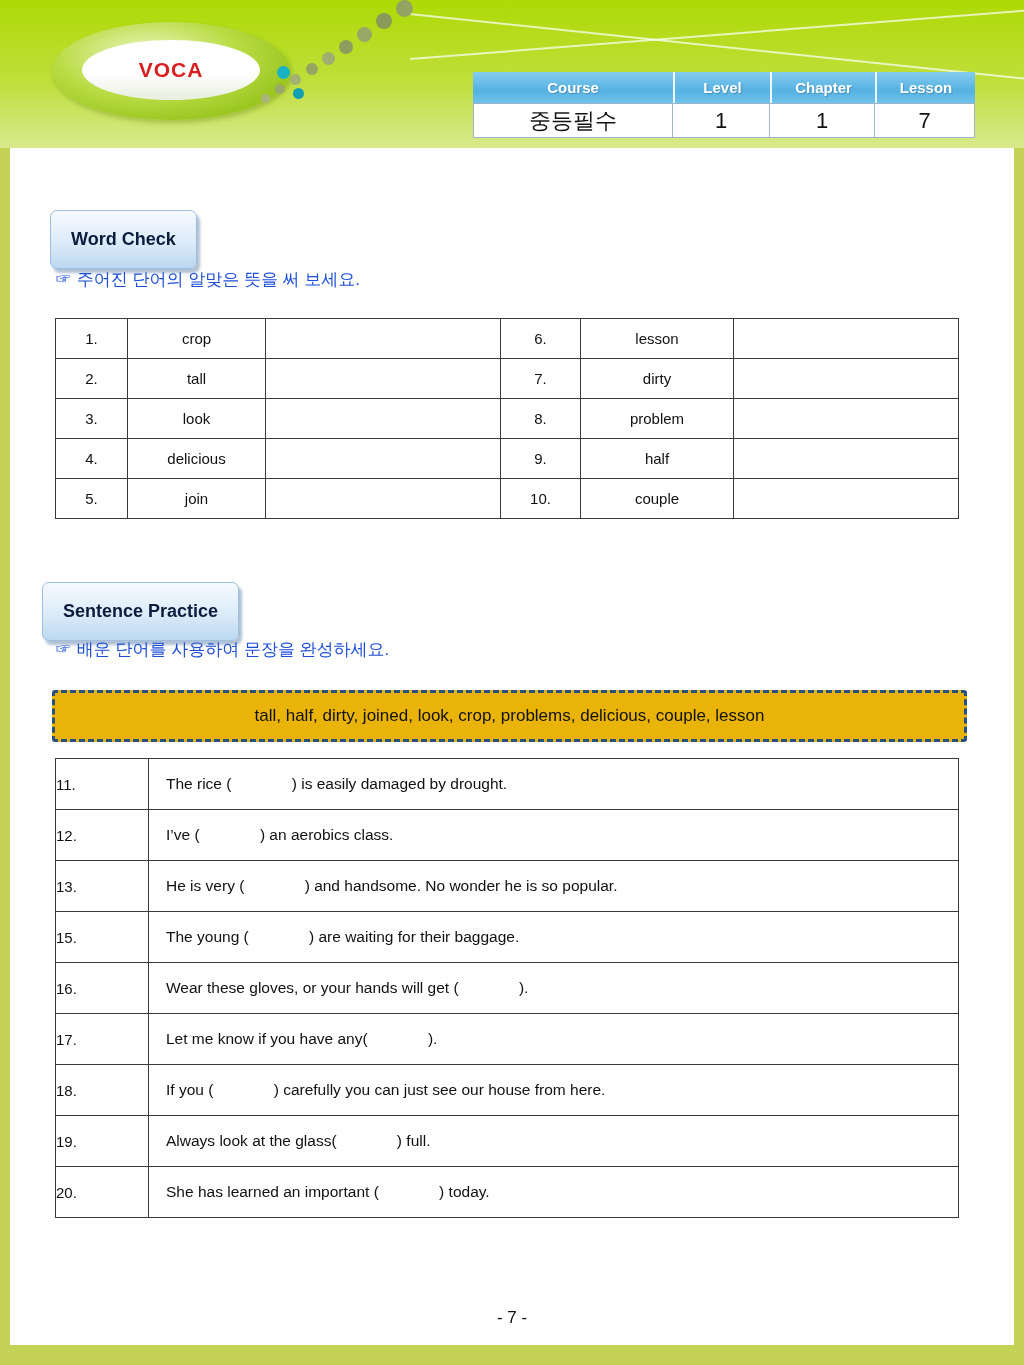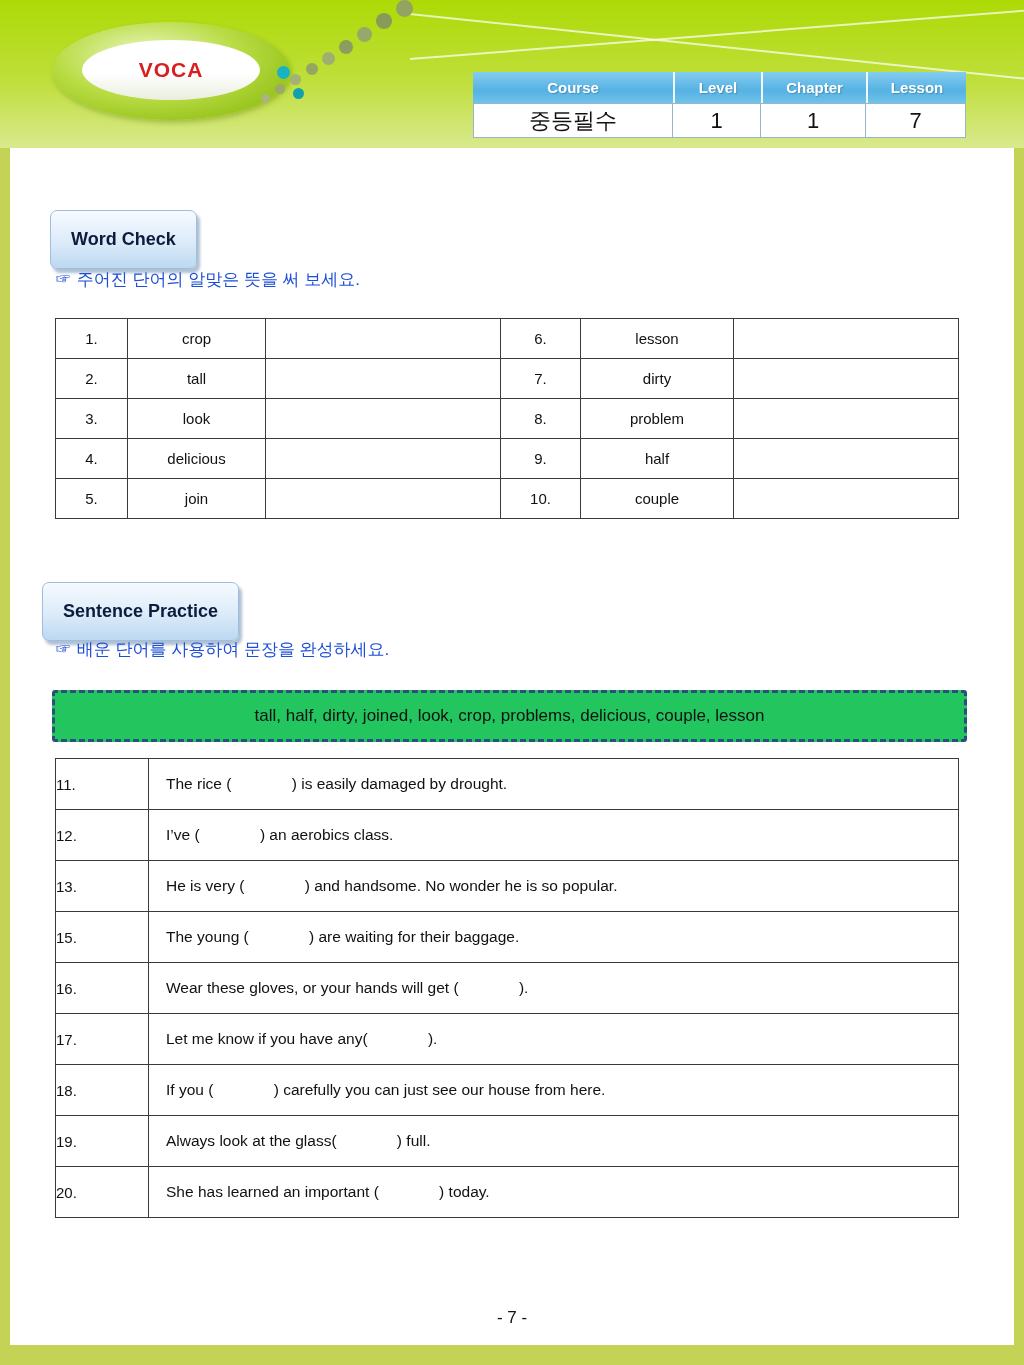--- a/index.html
+++ b/index.html
@@ -54,7 +54,7 @@
     border: 1px solid #9ab4c8; border-left: none;
   }
   .ct-bcell:first-child { border-left: 1px solid #9ab4c8; }
-  .cw0 { width: 200px; } .cw1 { width: 88px; } .cw2 { width: 105px; } .cw3 { width: 100px; }
+  .cw0 { width: 200px; } .cw1 { width: 97px; } .cw2 { width: 105px; } .cw3 { width: 100px; }
 
   
   .content {

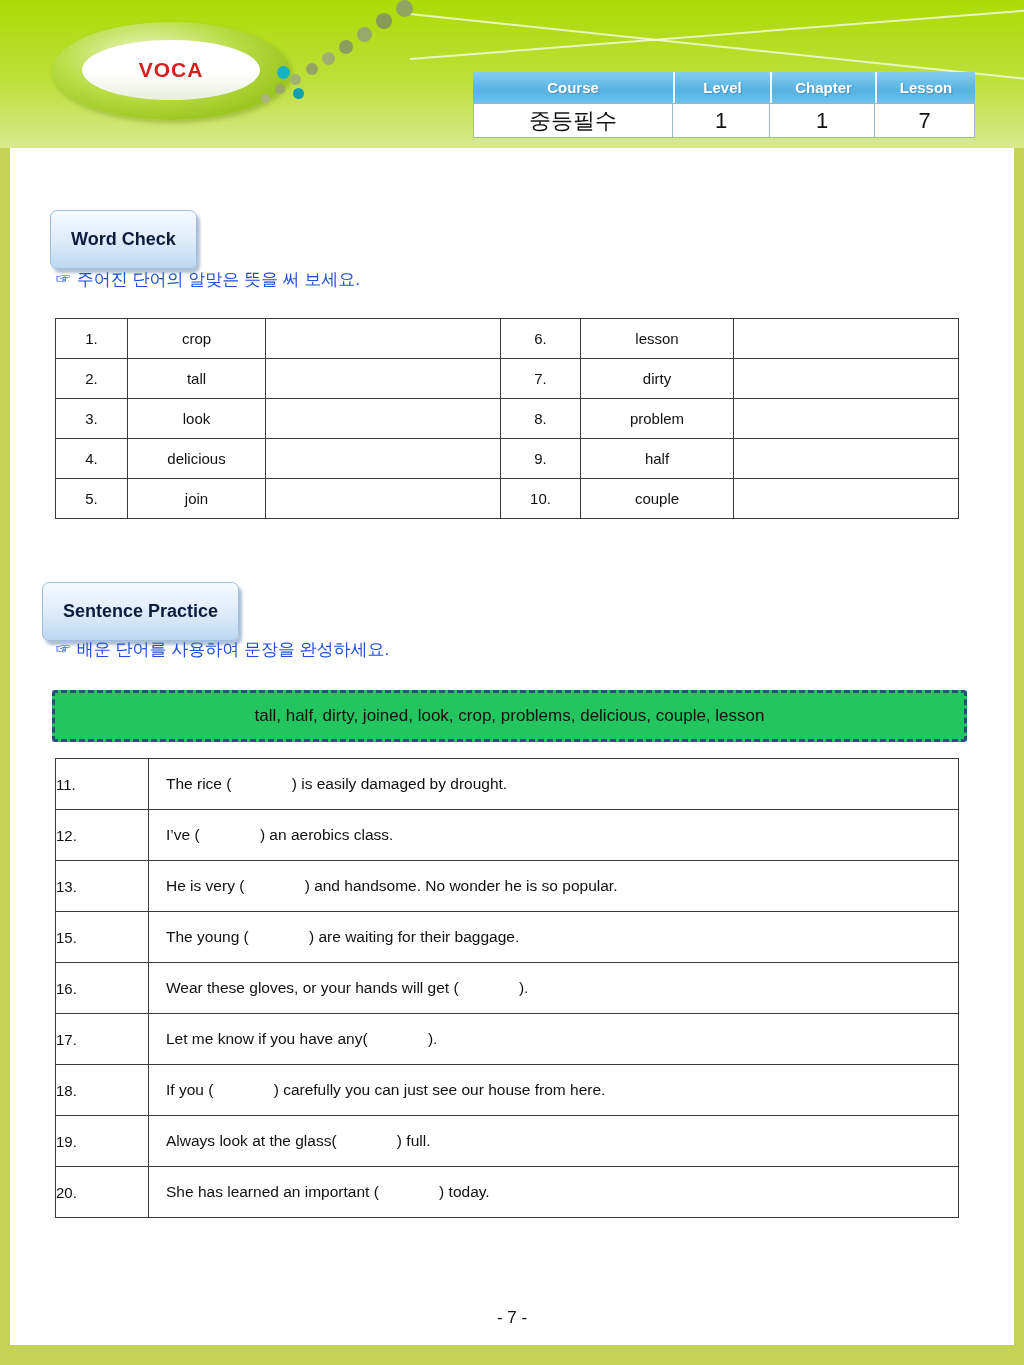--- a/index.html
+++ b/index.html
@@ -86,7 +86,7 @@
     position: absolute; left: 42px; top: 542px; width: 915px; height: 52px;
     border: 3px dashed #27507a; border-radius: 3px;
     display: flex; align-items: center; justify-content: center;
-    font-size: 17px; color: #111; background: #22c55e;
+    font-size: 17px; color: #111; background: #eab308;
   }
 
   .sent-table { left: 45px; top: 610px; width: 903px; }

